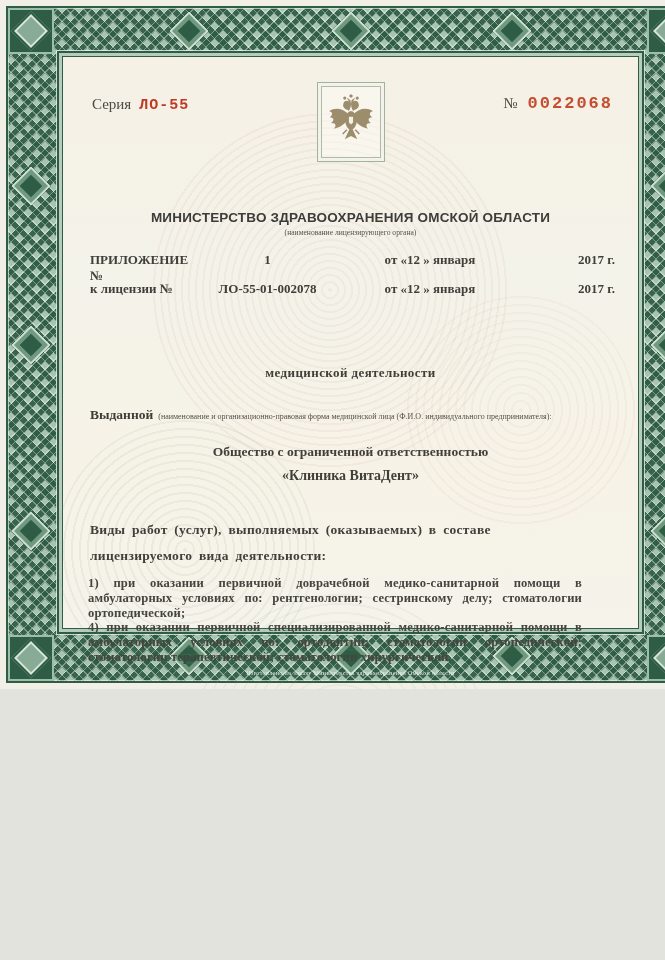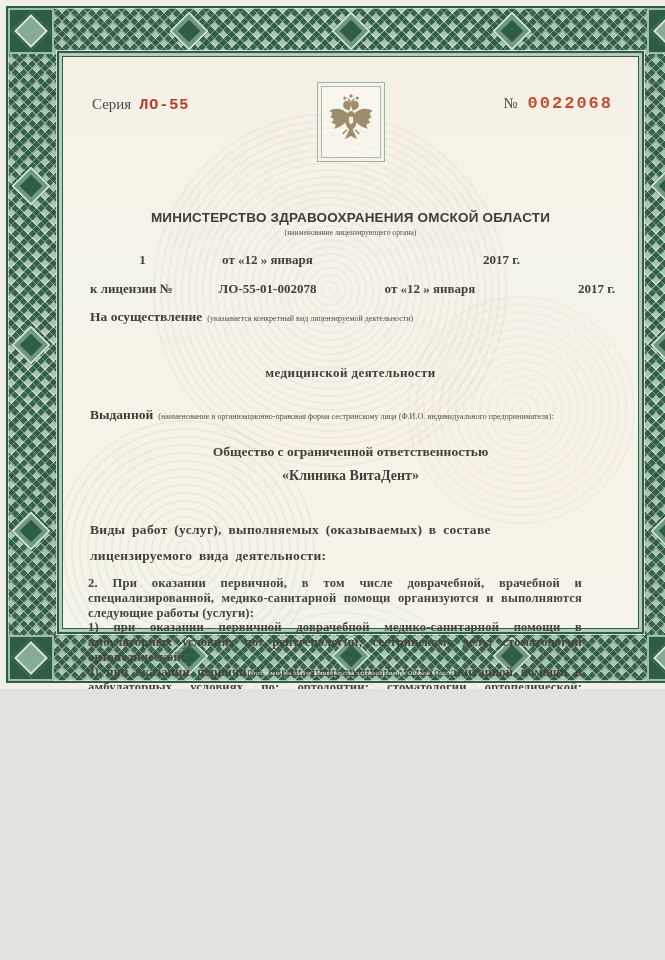--- a/index.html
+++ b/index.html
@@ -180,6 +180,7 @@
     <div class="ministry-note">(наименование лицензирующего органа)</div>
 
     <div class="row row-1">
+      <span class="lbl">ПРИЛОЖЕНИЕ №</span>
       <span class="val">1</span>
       <span class="date">от «12 »  января</span>
       <span class="year">2017 г.</span>

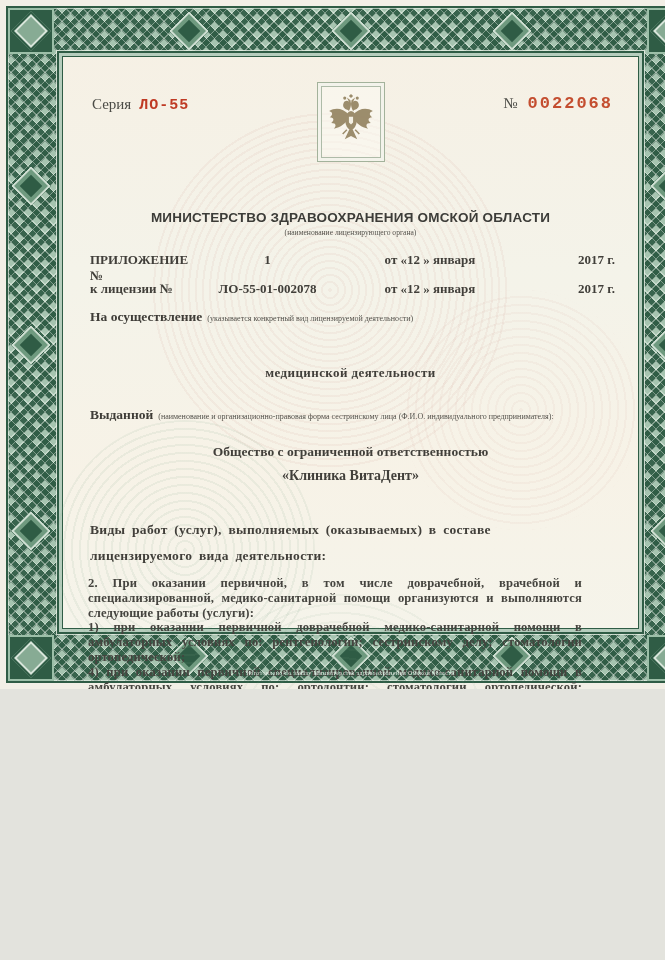--- a/index.html
+++ b/index.html
@@ -192,9 +192,6 @@
       <span class="year">2017 г.</span>
     </div>
 
-    <div class="lead-line">
-      <b>На осуществление</b><span>(указывается конкретный вид лицензируемой деятельности)</span>
-    </div>
     <div class="activity">медицинской деятельности</div>
 
     <div class="issued">

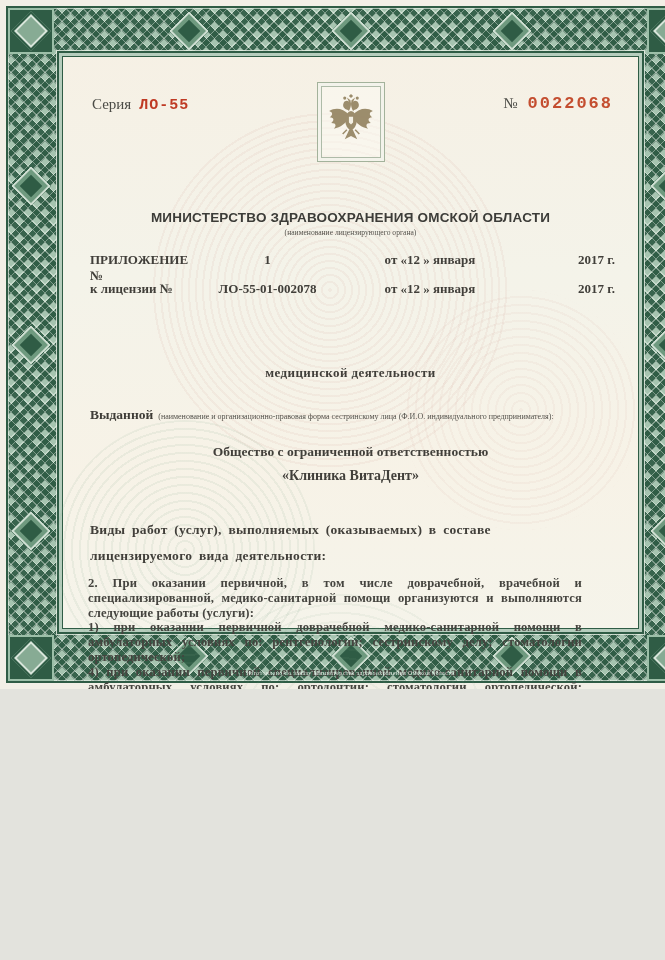--- a/index.html
+++ b/index.html
@@ -195,7 +195,7 @@
     <div class="activity">медицинской деятельности</div>
 
     <div class="issued">
-      <b>Выданной</b><span>(наименование и организационно-правовая форма сестринскому лица (Ф.И.О. индивидуального предпринимателя):</span>
+      <b>Выданной</b><span>(наименование и организационно-правовая форма медицинской лица (Ф.И.О. индивидуального предпринимателя):</span>
     </div>
     <div class="org1">Общество с ограниченной ответственностью</div>
     <div class="org2">«Клиника ВитаДент»</div>

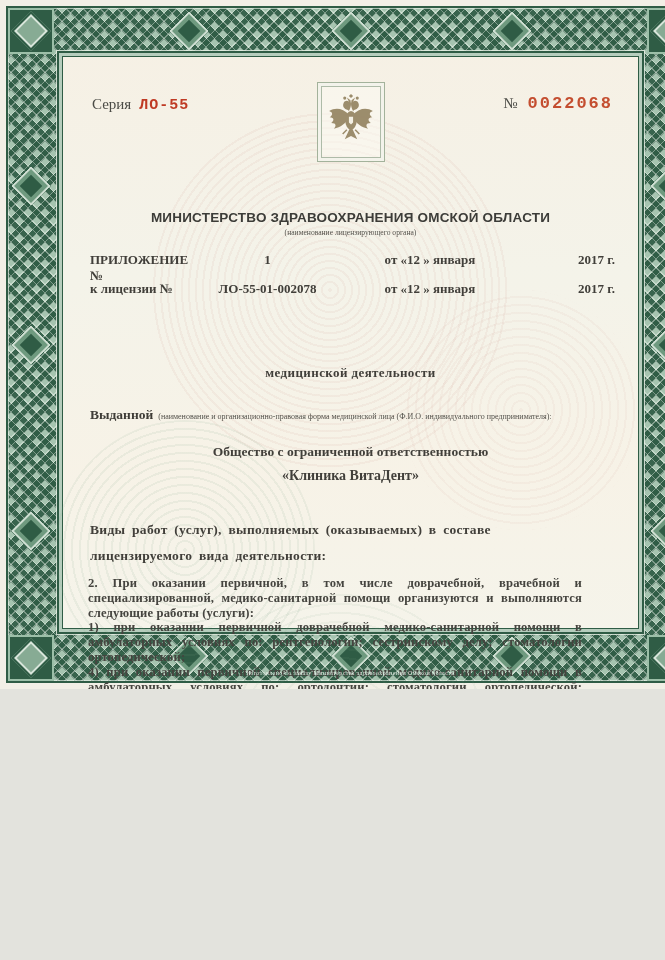--- a/index.html
+++ b/index.html
@@ -203,7 +203,6 @@
     <div class="works-h1">Виды работ (услуг), выполняемых (оказываемых) в составе</div>
     <div class="works-h2">лицензируемого вида деятельности:</div>
     <div class="body-text">
-      <p>2. При оказании первичной, в том числе доврачебной, врачебной и специализированной, медико-санитарной помощи организуются и выполняются следующие работы (услуги):</p>
       <p>1) при оказании первичной доврачебной медико-санитарной помощи в амбулаторных условиях по: рентгенологии; сестринскому делу; стоматологии ортопедической;</p>
       <p>4) при оказании первичной специализированной медико-санитарной помощи в амбулаторных условиях по: ортодонтии; стоматологии ортопедической; стоматологии терапевтической; стоматологии хирургической.</p>
     </div>

